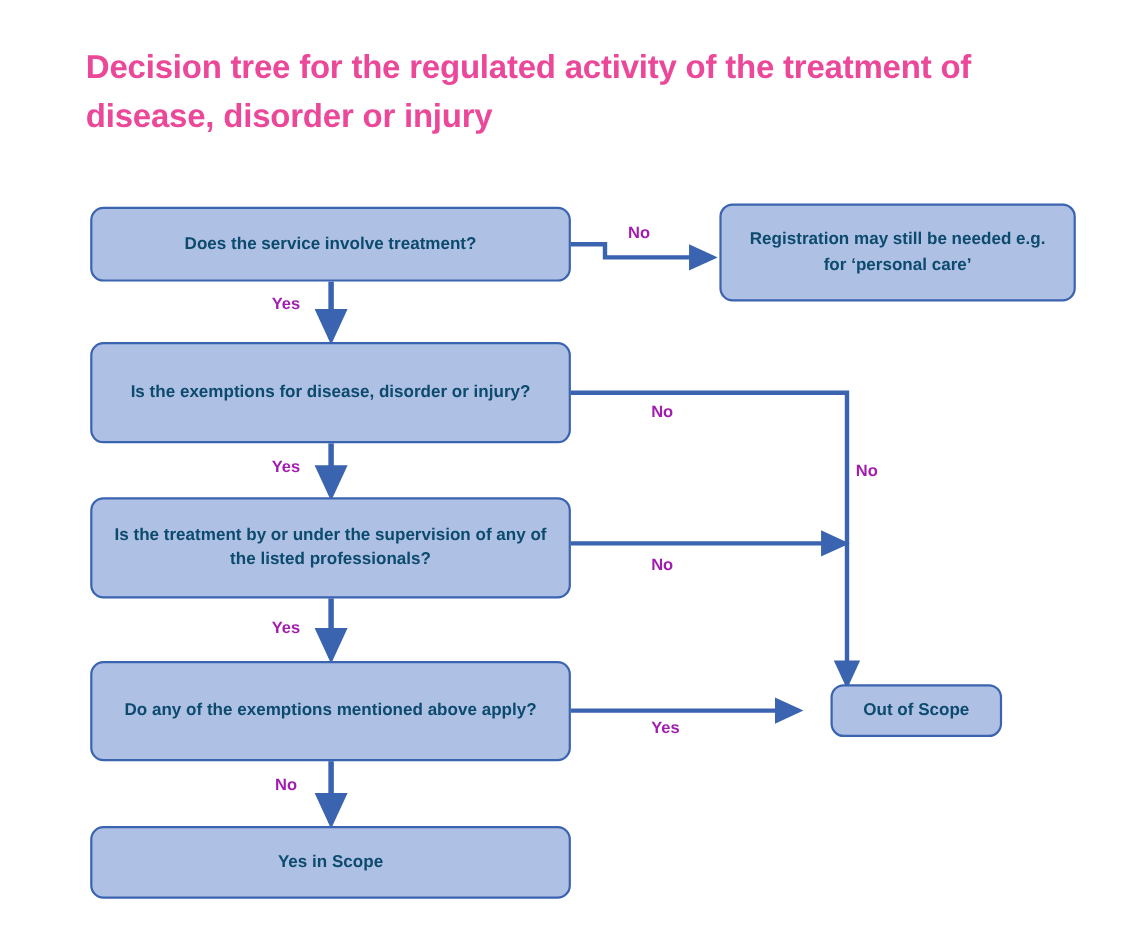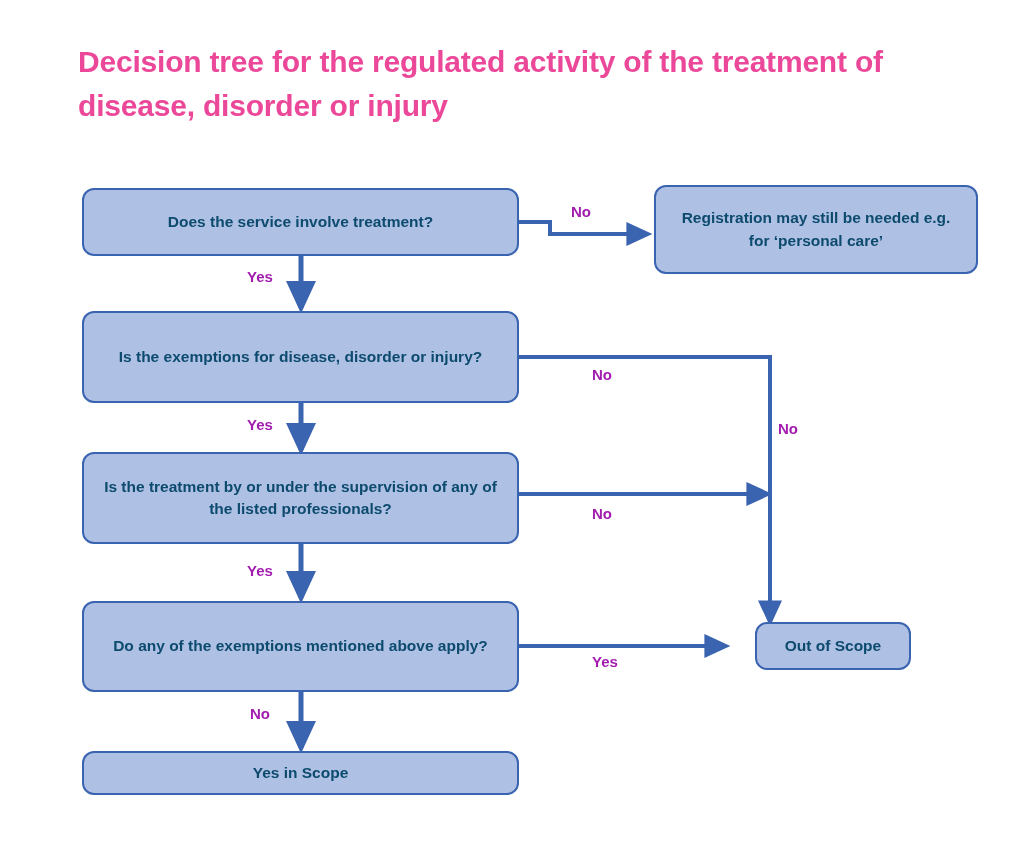--- a/index.html
+++ b/index.html
@@ -117,7 +117,7 @@
     <span>Out of Scope</span>
   </div>
 
-  <div class="node" style="left:82px; top:751px; width:437px; height:44px;">
+  <div class="node" style="left:82px; top:751px; width:437px; height:66px;">
     <span>Yes in Scope</span>
   </div>
 

